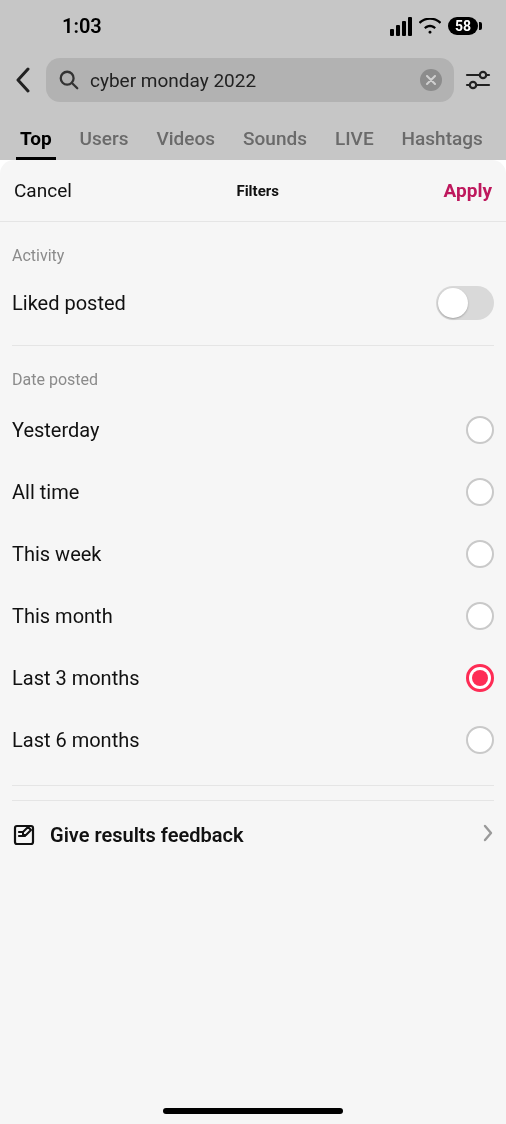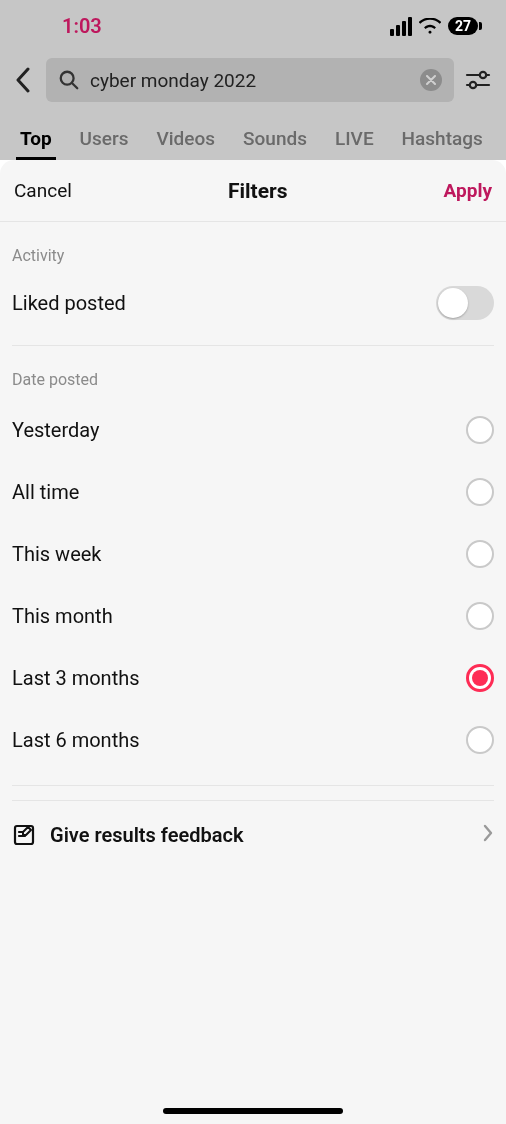--- a/index.html
+++ b/index.html
@@ -22,7 +22,7 @@
   .status-time {
     font-size: 20px;
     font-weight: 600;
-    color: #be185d;
+    color: #000000;
   }
   .status-right {
     display: flex;

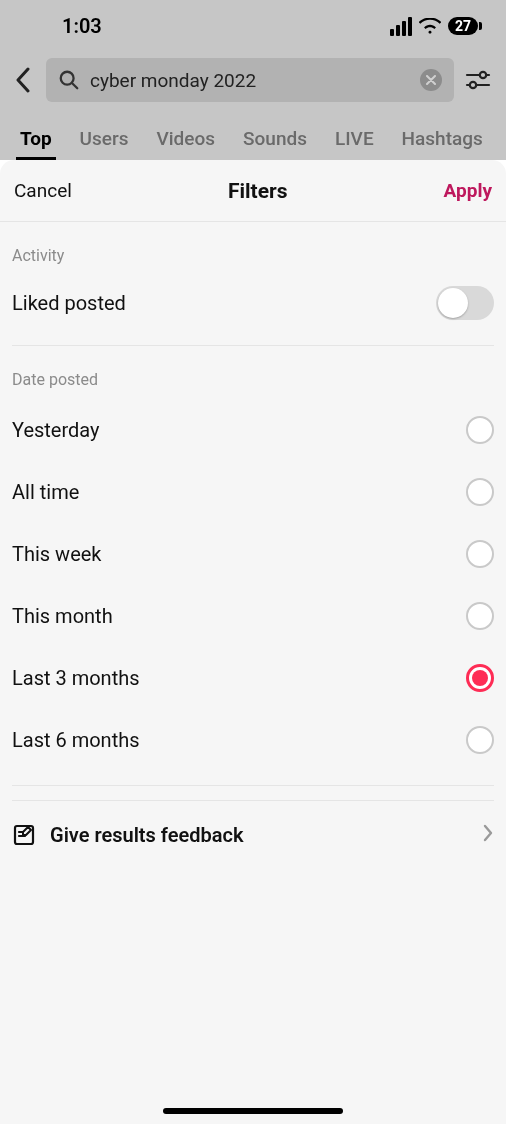--- a/index.html
+++ b/index.html
@@ -233,7 +233,7 @@
         <svg class="wifi-icon" viewBox="0 0 24 18">
           <path d="M12 17.5c-.9 0-1.7-.7-1.7-1.6 0-.9.8-1.6 1.7-1.6s1.7.7 1.7 1.6c0 .9-.8 1.6-1.7 1.6zm-4.9-5.1l-1.8-1.8C7.2 8.7 9.5 7.7 12 7.7s4.8 1 6.7 2.9l-1.8 1.8c-1.3-1.3-3-2-4.9-2s-3.6.7-4.9 2zM1.1 6.4L-.7 4.6C2.7 1.3 7.1-.5 12-.5s9.3 1.8 12.7 5.1l-1.8 1.8C20 3.6 16.2 2 12 2S4 3.6 1.1 6.4z" fill="#000"></path>
         </svg>
-        <div class="battery-badge">27</div>
+        <div class="battery-badge">58</div>
       </div>
     </div>
 

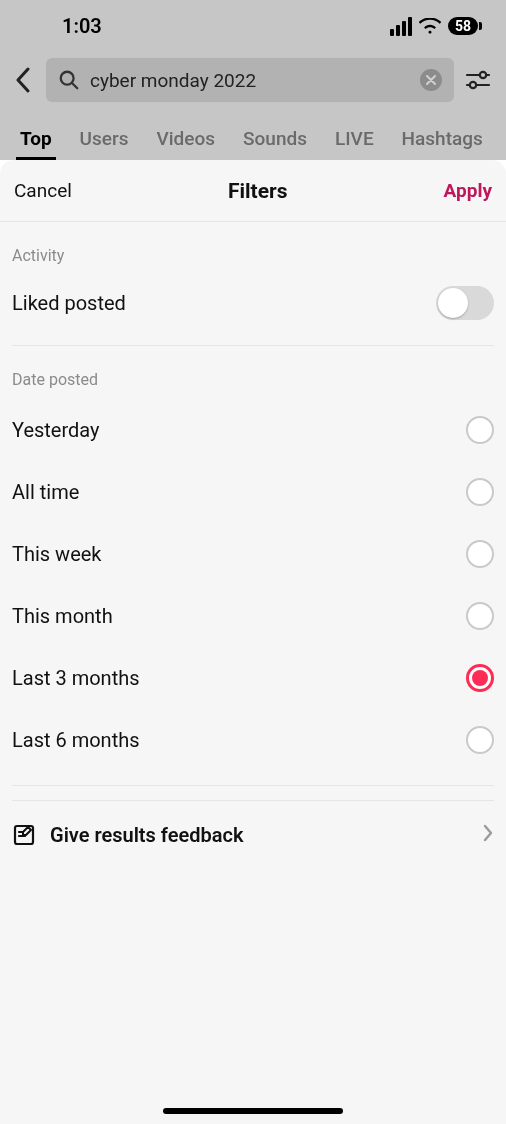--- a/index.html
+++ b/index.html
@@ -67,7 +67,7 @@
   .search-box {
     flex: 1;
     background: #b2b2b2;
-    border-radius: 6px;
+    border-radius: 14px;
     height: 44px;
     display: flex;
     align-items: center;

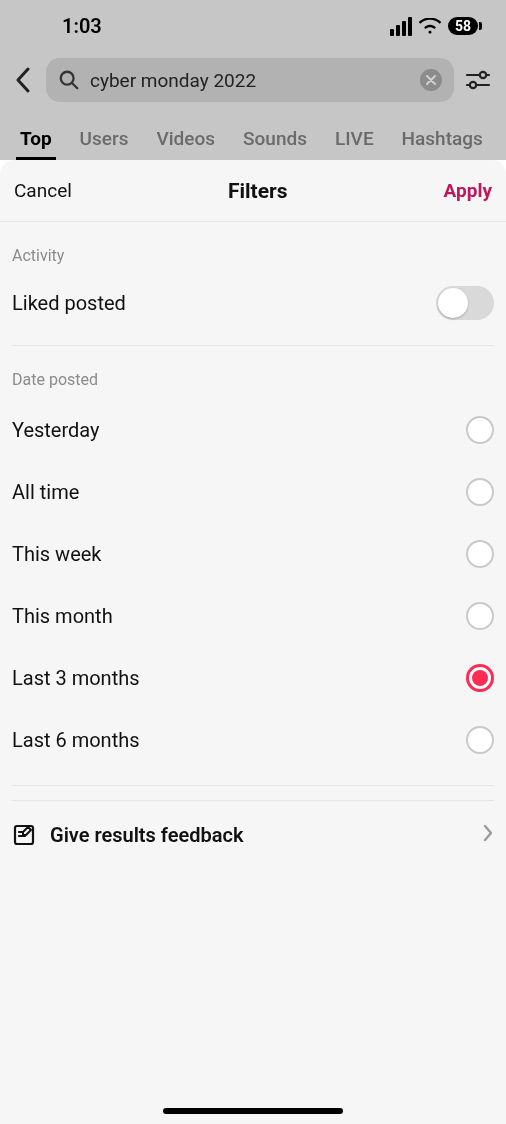--- a/index.html
+++ b/index.html
@@ -130,7 +130,7 @@
     border-bottom: 1px solid #e5e5e5;
   }
   .sheet-cancel { font-size: 19px; color: #111; }
-  .sheet-title  { font-size: 21px; font-weight: 700; color: #111; }
+  .sheet-title  { font-size: 15px; font-weight: 700; color: #111; }
   .sheet-apply  { font-size: 19px; font-weight: 700; color: #be185d; }
 
   .section { padding: 0 12px; }

